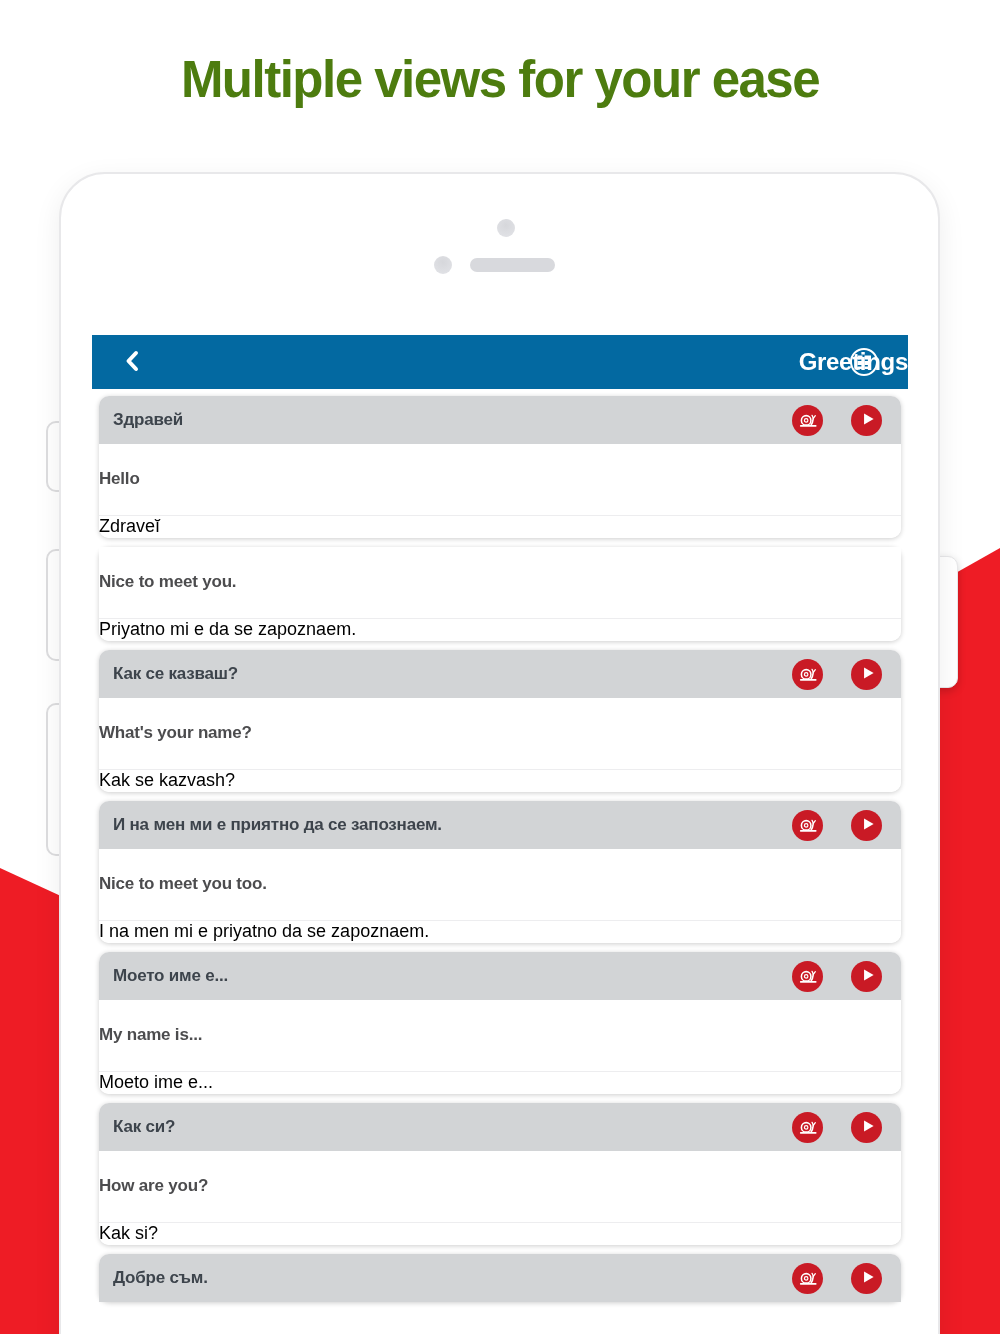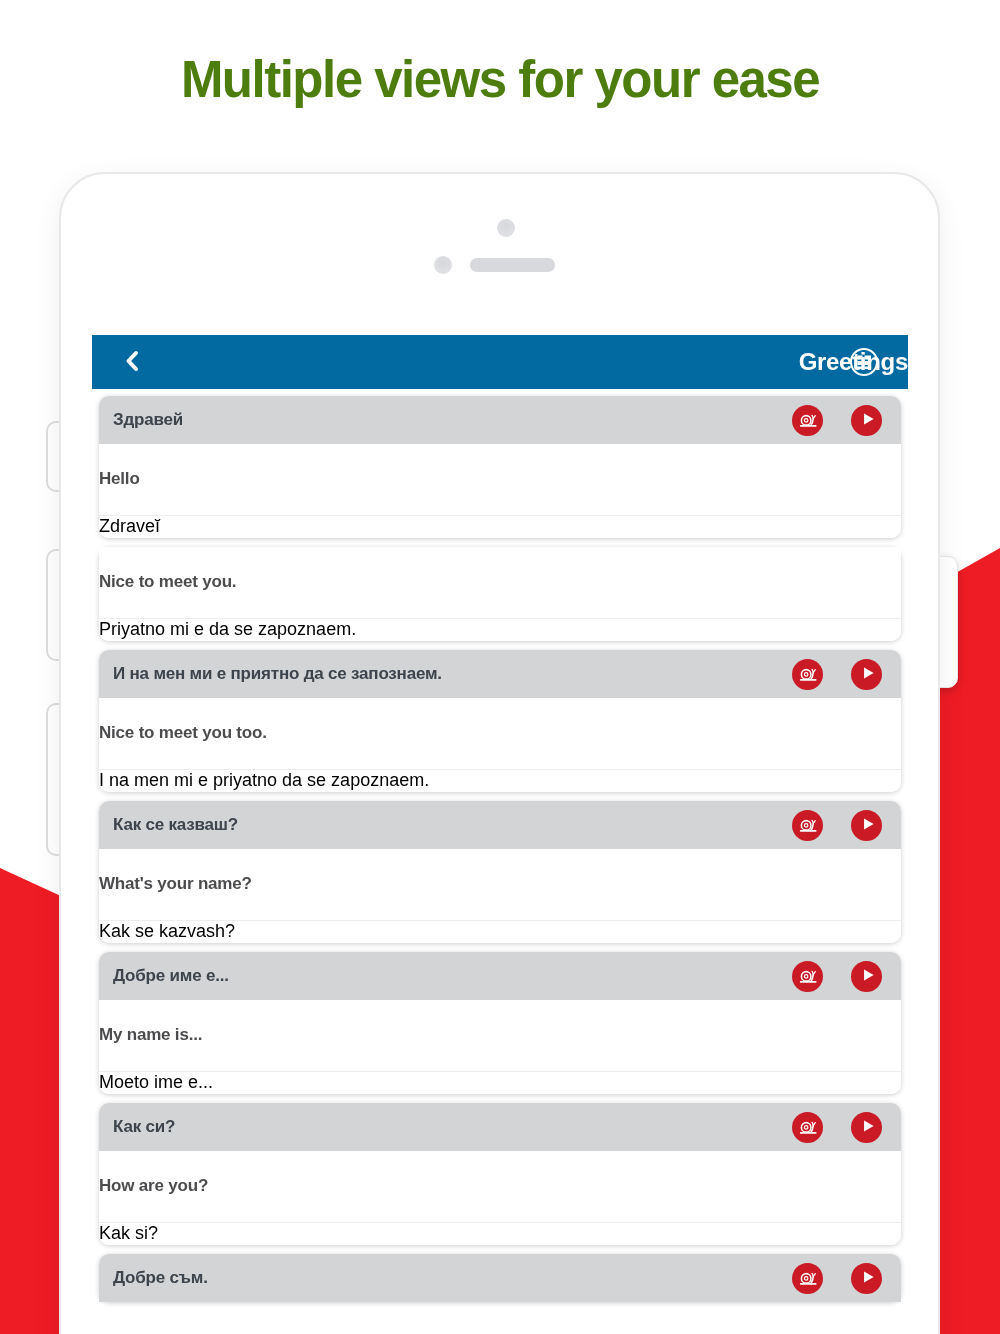--- a/index.html
+++ b/index.html
@@ -176,6 +176,35 @@
 
       <div class="card">
         <div class="card-head">
+          <span class="bg-text">Как се казваш?</span>
+          <button class="circle-btn">
+            <span><svg width="22" height="22" viewBox="0 0 24 24" fill="none" stroke="#ffffff" stroke-linecap="round">
+                  <line x1="4" y1="19.5" x2="20.5" y2="19.5" stroke-width="1.7"></line>
+                  <circle cx="10" cy="13.5" r="5.2" stroke-width="1.7"></circle>
+                  <circle cx="10" cy="13.5" r="1.9" stroke-width="1.3"></circle>
+                  <path d="M15.4 18.5 C16.8 16.8 17.4 14 17.8 11.2" stroke-width="1.7"></path>
+                  <path d="M17.8 11.2 L20 8.4" stroke-width="1.4"></path>
+                  <path d="M17.8 11.2 L16.4 8" stroke-width="1.4"></path>
+                </svg></span>
+          </button>
+          <button class="circle-btn">
+            <span><svg width="22" height="22" viewBox="0 0 30 30">
+                  <polygon points="11,7.5 11,22.5 24,15" fill="#ffffff"></polygon>
+                </svg></span>
+          </button>
+        </div>
+        <div class="card-body">
+          <div class="line">
+              <span class="en-text">What's your name?</span>
+            </div>
+          <div class="line">
+              <span class="tr-text">Kak se kazvash?</span>
+            </div>
+        </div>
+      </div>
+
+      <div class="card">
+        <div class="card-head">
           <span class="bg-text">И на мен ми е приятно да се запознаем.</span>
           <button class="circle-btn">
             <span><svg width="22" height="22" viewBox="0 0 24 24" fill="none" stroke="#ffffff" stroke-linecap="round">
@@ -199,35 +228,6 @@
             </div>
           <div class="line">
               <span class="tr-text">I na men mi e priyatno da se zapoznaem.</span>
-            </div>
-        </div>
-      </div>
-
-      <div class="card">
-        <div class="card-head">
-          <span class="bg-text">Как се казваш?</span>
-          <button class="circle-btn">
-            <span><svg width="22" height="22" viewBox="0 0 24 24" fill="none" stroke="#ffffff" stroke-linecap="round">
-                  <line x1="4" y1="19.5" x2="20.5" y2="19.5" stroke-width="1.7"></line>
-                  <circle cx="10" cy="13.5" r="5.2" stroke-width="1.7"></circle>
-                  <circle cx="10" cy="13.5" r="1.9" stroke-width="1.3"></circle>
-                  <path d="M15.4 18.5 C16.8 16.8 17.4 14 17.8 11.2" stroke-width="1.7"></path>
-                  <path d="M17.8 11.2 L20 8.4" stroke-width="1.4"></path>
-                  <path d="M17.8 11.2 L16.4 8" stroke-width="1.4"></path>
-                </svg></span>
-          </button>
-          <button class="circle-btn">
-            <span><svg width="22" height="22" viewBox="0 0 30 30">
-                  <polygon points="11,7.5 11,22.5 24,15" fill="#ffffff"></polygon>
-                </svg></span>
-          </button>
-        </div>
-        <div class="card-body">
-          <div class="line">
-              <span class="en-text">What's your name?</span>
-            </div>
-          <div class="line">
-              <span class="tr-text">Kak se kazvash?</span>
             </div>
         </div>
       </div>

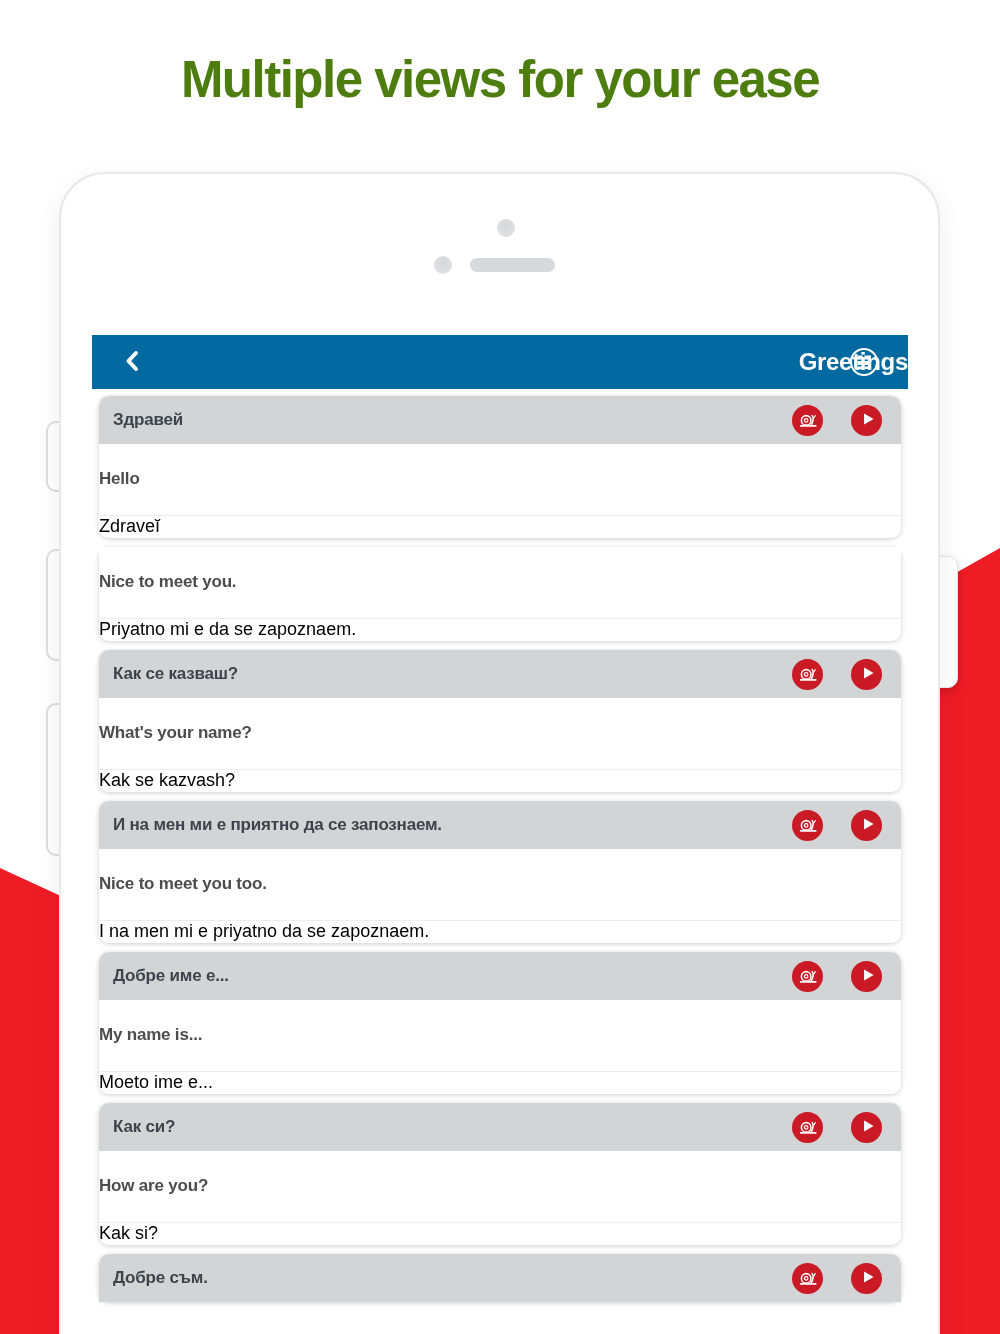--- a/index.html
+++ b/index.html
@@ -234,7 +234,7 @@
 
       <div class="card">
         <div class="card-head">
-          <span class="bg-text">Добре име е...</span>
+          <span class="bg-text">Моето име е...</span>
           <button class="circle-btn">
             <span><svg width="22" height="22" viewBox="0 0 24 24" fill="none" stroke="#ffffff" stroke-linecap="round">
                   <line x1="4" y1="19.5" x2="20.5" y2="19.5" stroke-width="1.7"></line>

